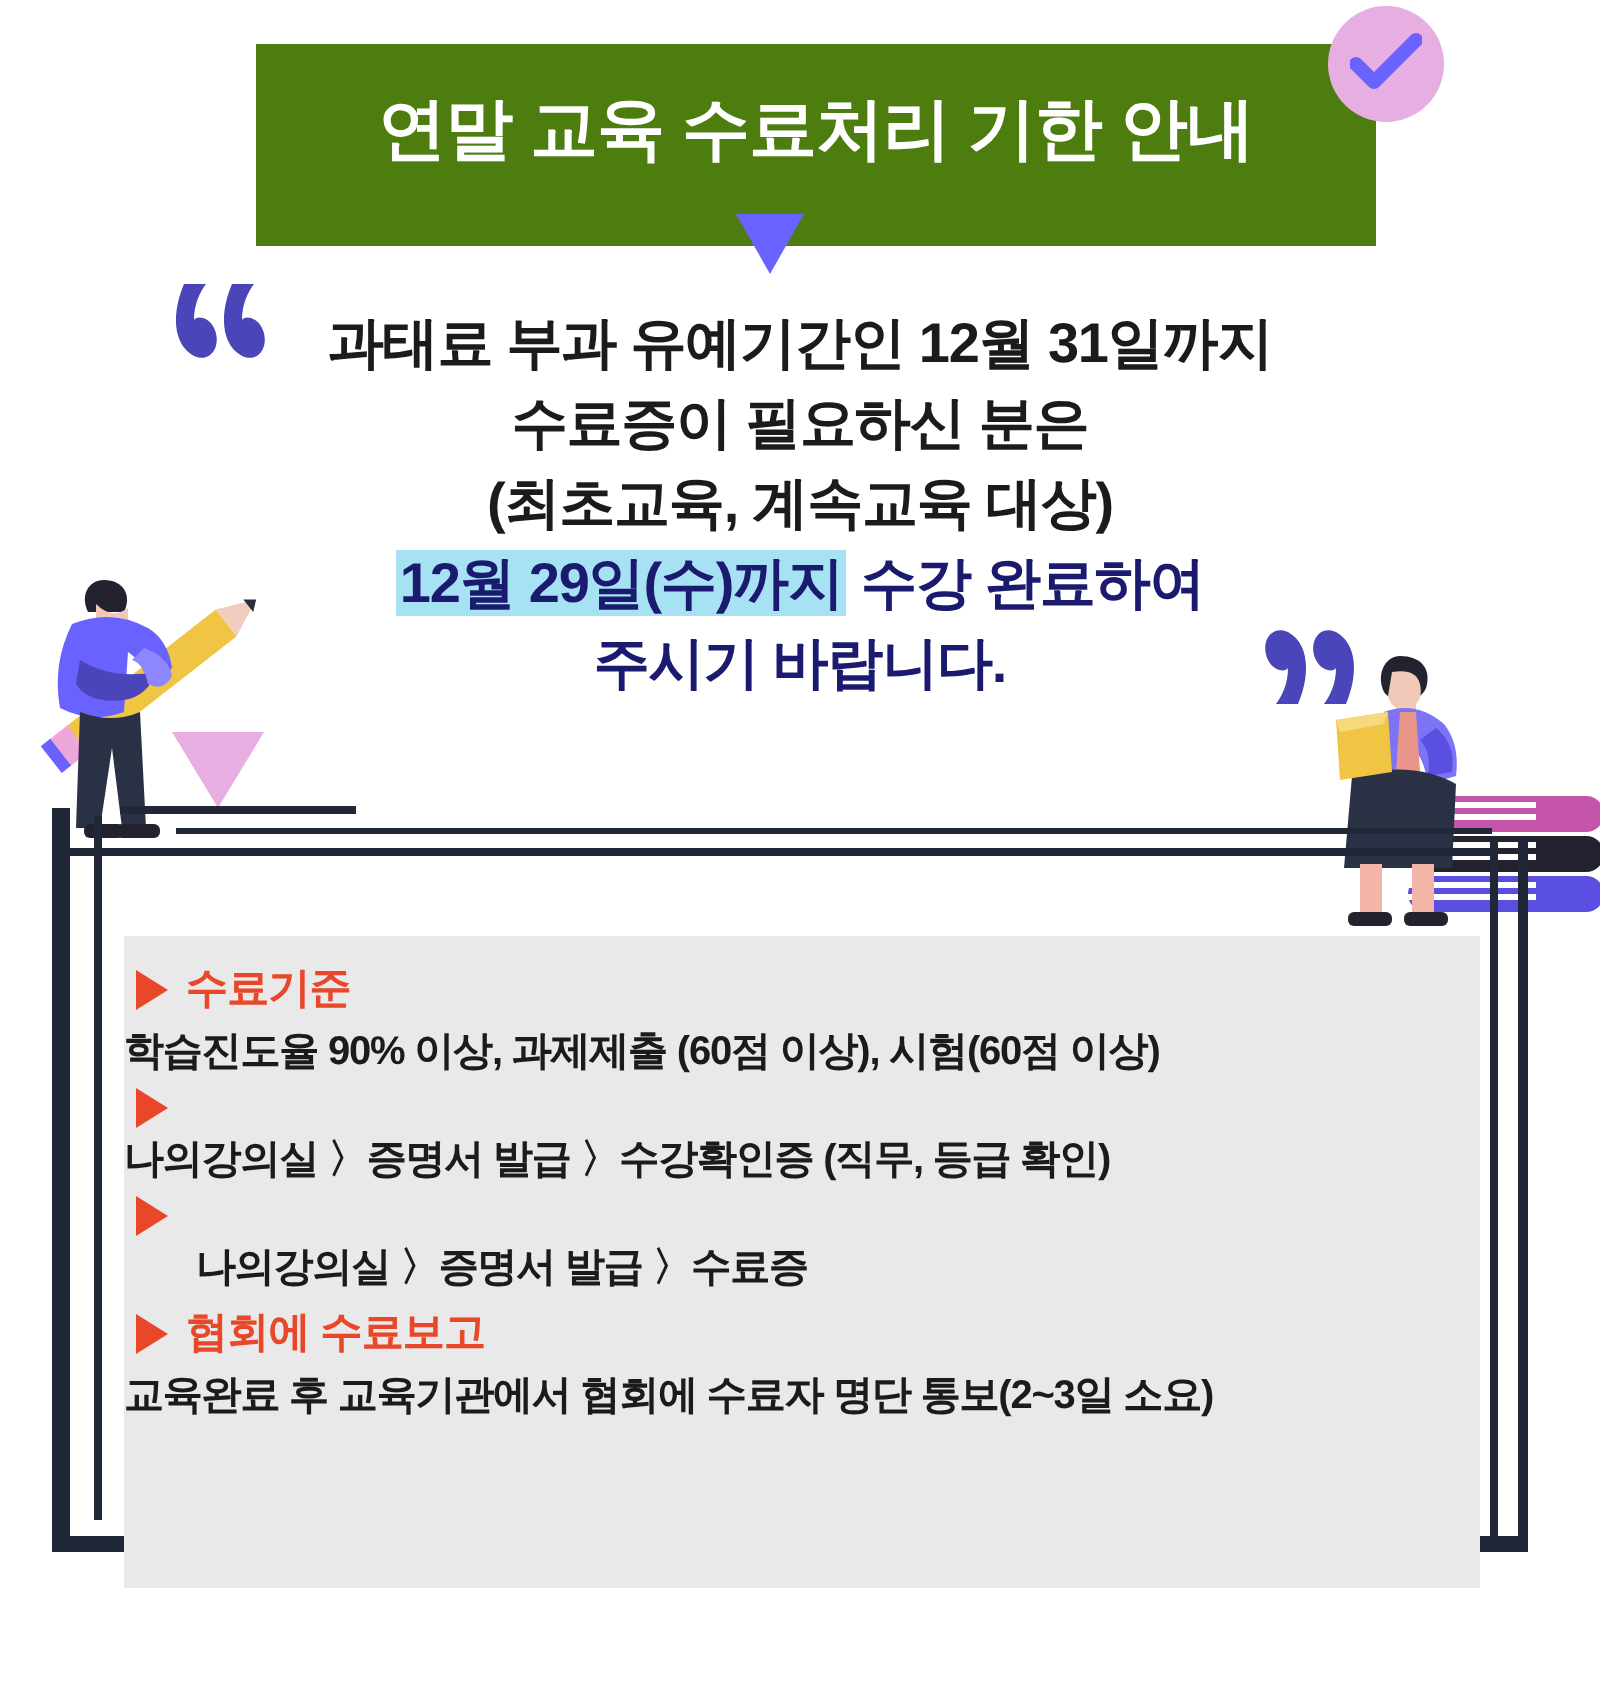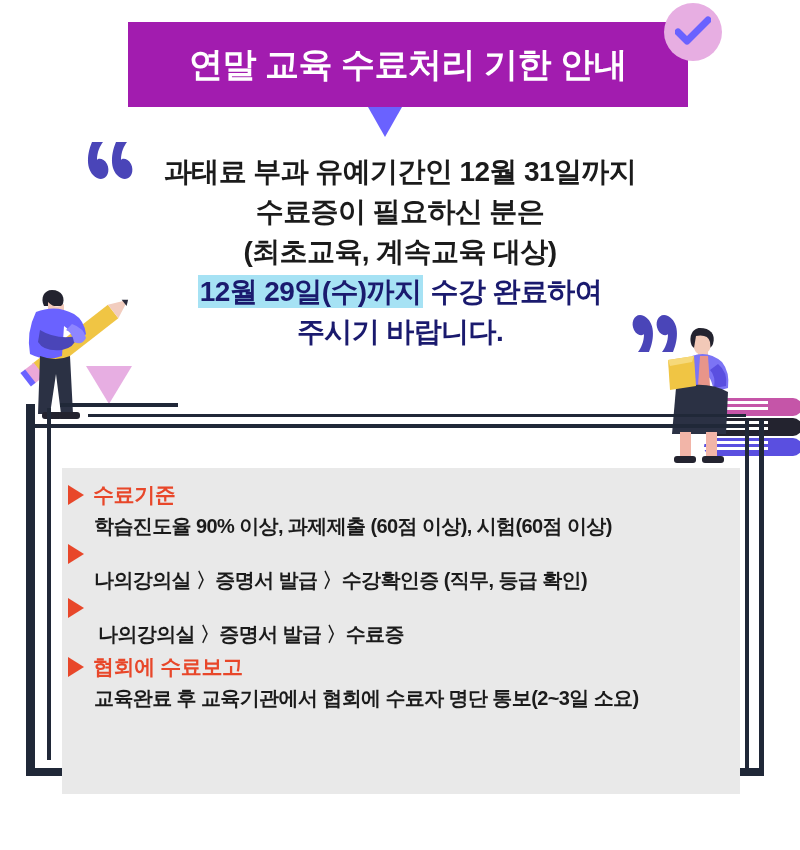--- a/index.html
+++ b/index.html
@@ -24,8 +24,8 @@
     left: 128px;
     top: 22px;
     width: 560px;
-    height: 85px;
-    background: #a21caf;
+    height: 101px;
+    background: #4d7c0f;
   }
   .banner-text {
     position: absolute;

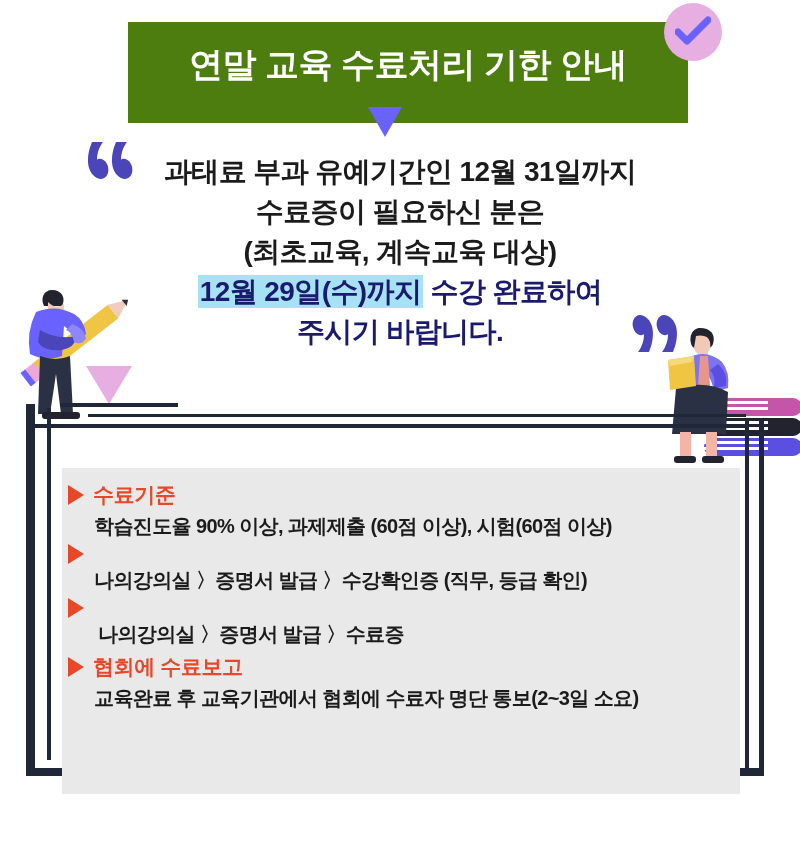--- a/index.html
+++ b/index.html
@@ -212,7 +212,6 @@
     font-weight: bold;
     letter-spacing: -0.6px;
     line-height: 32px;
-    padding-left: 32px;
     white-space: nowrap;
   }
   .item-body.indent2 { padding-left: 36px; }

